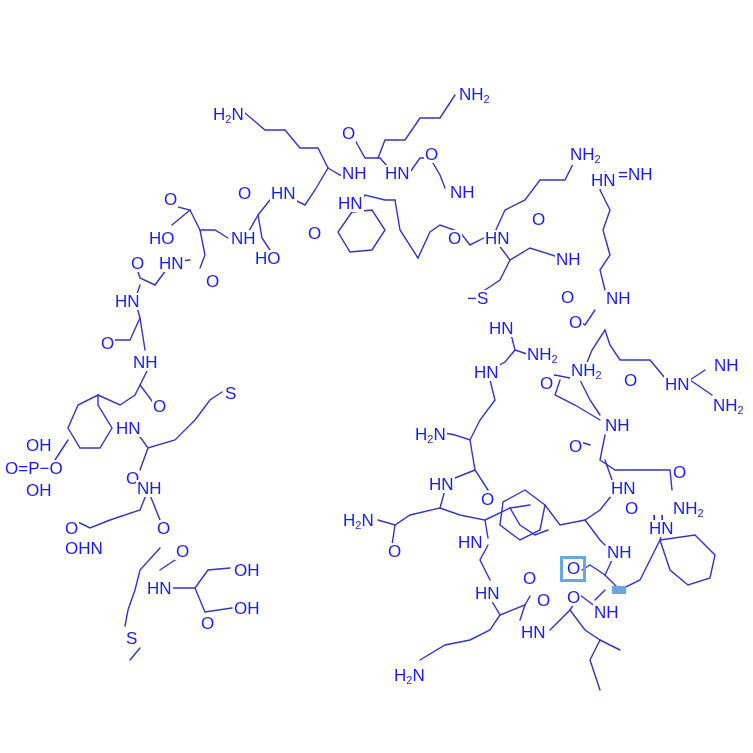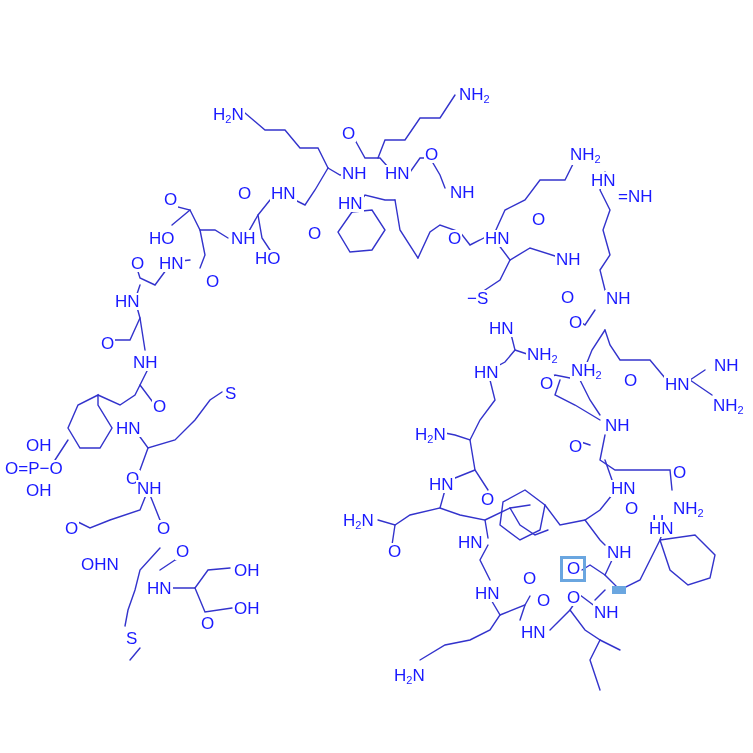--- a/index.html
+++ b/index.html
@@ -114,7 +114,7 @@
       <span class="lbl" style="left: 424px; top: 146px;">O</span>
       <span class="lbl" style="left: 569px; top: 146px;">NH<sub>2</sub></span>
       <span class="lbl" style="left: 590px; top: 172px;">HN</span>
-      <span class="lbl" style="left: 617px; top: 166px; margin-top: 22px;">=NH</span>
+      <span class="lbl" style="left: 617px; top: 166px;">=NH</span>
       <span class="lbl" style="left: 341px; top: 165px;">NH</span>
       <span class="lbl" style="left: 384px; top: 165px;">HN</span>
       <span class="lbl" style="left: 237px; top: 185px;">O</span>

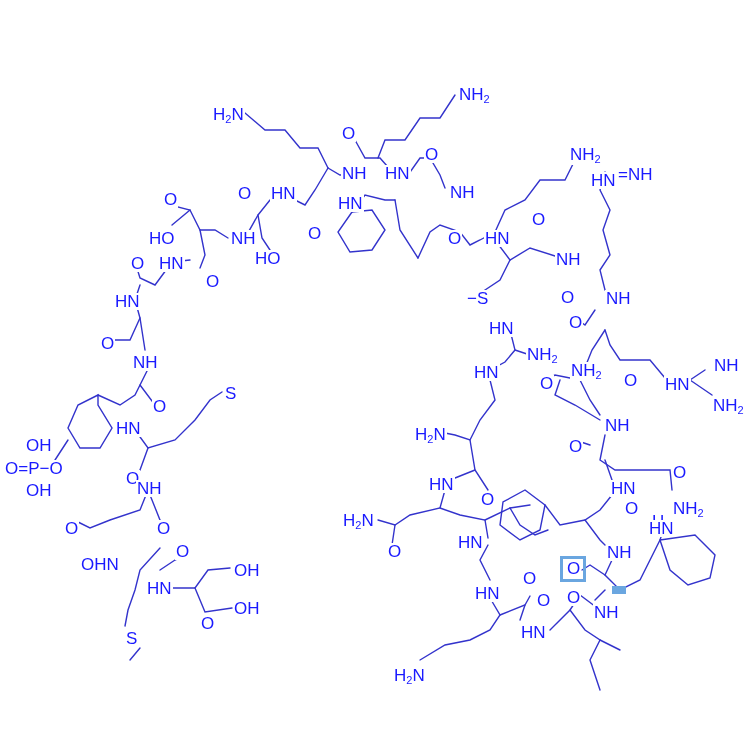--- a/index.html
+++ b/index.html
@@ -168,7 +168,7 @@
       <span class="lbl" style="left: 156px; top: 520px;">O</span>
       <span class="lbl" style="left: 672px; top: 500px;">NH<sub>2</sub></span>
       <span class="lbl" style="left: 175px; top: 543px;">O</span>
-      <span class="lbl" style="left: 80px; top: 540px; margin-top: 16px;">OHN</span>
+      <span class="lbl" style="left: 64px; top: 540px;">OHN</span>
       <span class="lbl" style="left: 342px; top: 512px;">H<sub>2</sub>N</span>
       <span class="lbl" style="left: 624px; top: 500px;">O</span>
       <span class="lbl" style="left: 651px; top: 513px;">H</span>

